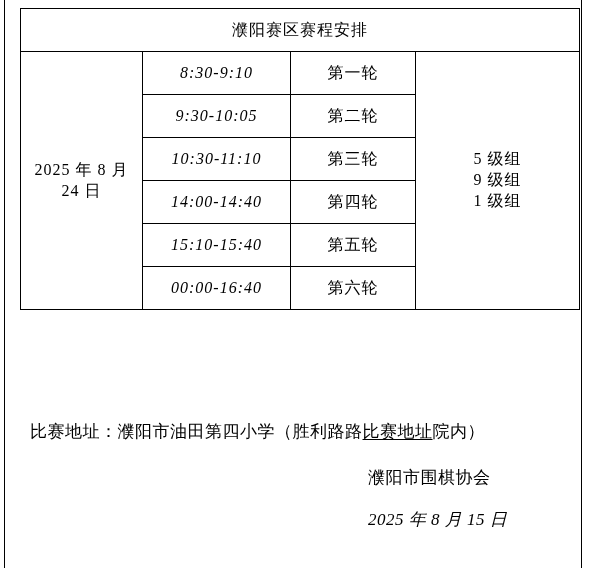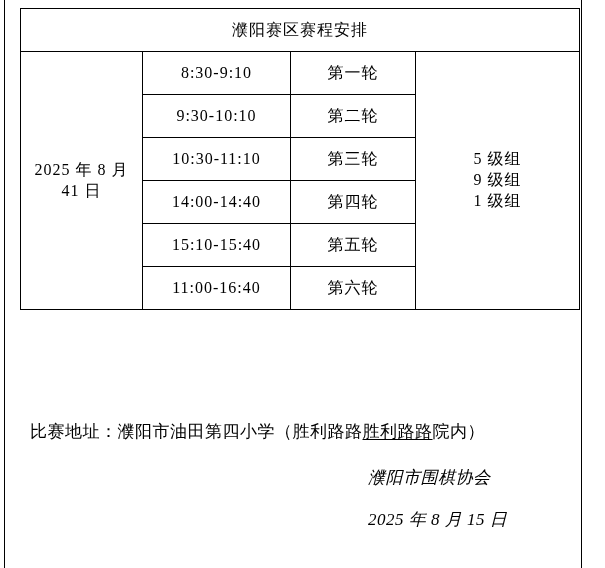--- a/index.html
+++ b/index.html
@@ -67,6 +67,7 @@
   td.timecell {
     font-size: 16px;
     letter-spacing: 0.5px;
+    font-style: italic;
   }
   td.roundcell {
     font-size: 16px;

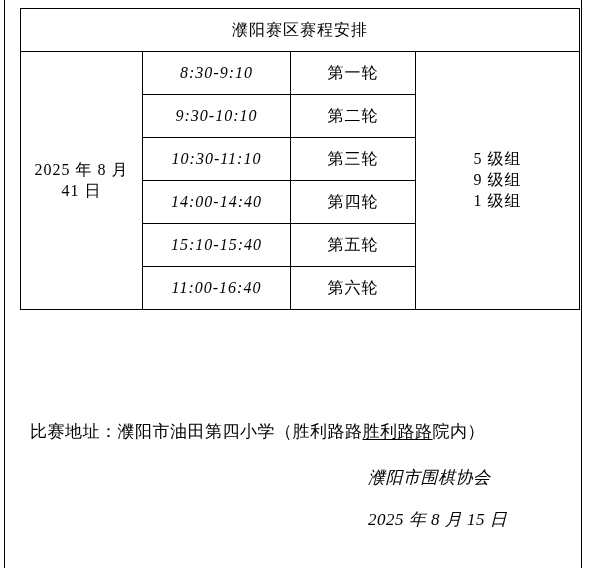--- a/index.html
+++ b/index.html
@@ -152,7 +152,7 @@
         </td>
       </tr>
       <tr>
-        <td class="timecell">9:30-10:10</td>
+        <td class="timecell">9:30-10:05</td>
         <td class="roundcell">第二轮</td>
       </tr>
       <tr>

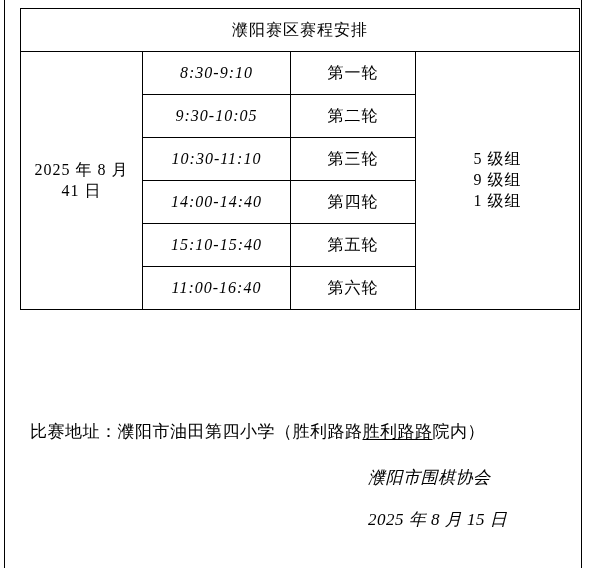--- a/index.html
+++ b/index.html
@@ -141,7 +141,7 @@
       <tr>
         <td class="datecell" rowspan="6">
           <span>2025 年 8 月</span><br>
-          <span>41 日</span>
+          <span>24 日</span>
         </td>
         <td class="timecell">8:30-9:10</td>
         <td class="roundcell">第一轮</td>

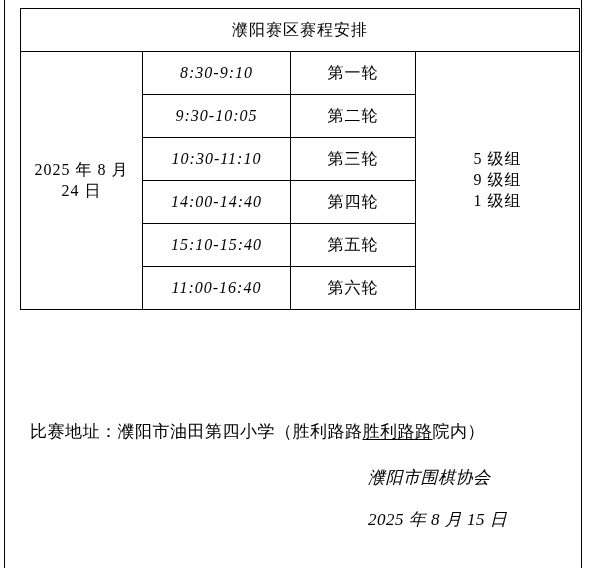--- a/index.html
+++ b/index.html
@@ -168,7 +168,7 @@
         <td class="roundcell">第五轮</td>
       </tr>
       <tr>
-        <td class="timecell">11:00-16:40</td>
+        <td class="timecell">00:00-16:40</td>
         <td class="roundcell">第六轮</td>
       </tr>
     </tbody>

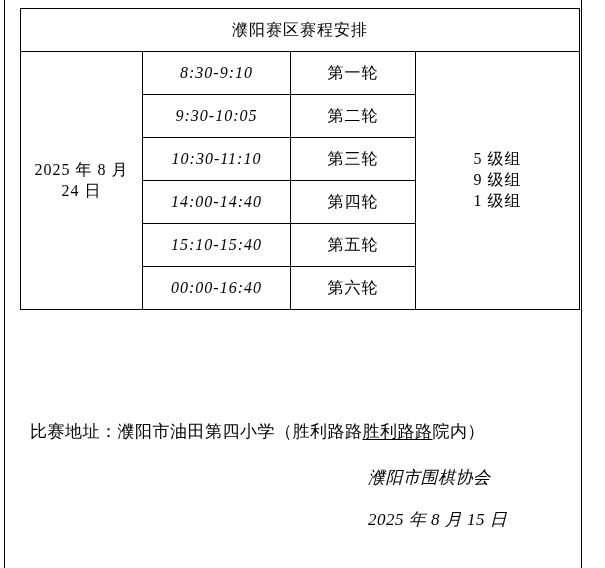--- a/index.html
+++ b/index.html
@@ -176,7 +176,7 @@
 
   <div class="footer">
     <div class="footer-line line-address">
-      <span>比赛地址：濮阳市油田第四小学（胜利路路</span><span class="underline">胜利路路</span><span>院内）</span>
+      <span>比赛地址：濮阳市油田第四小学（胜利路路</span><span class="underline">比赛地址</span><span>院内）</span>
     </div>
     <div class="footer-line line-org">濮阳市围棋协会</div>
     <div class="footer-line line-date">2025 年 8 月 15 日</div>

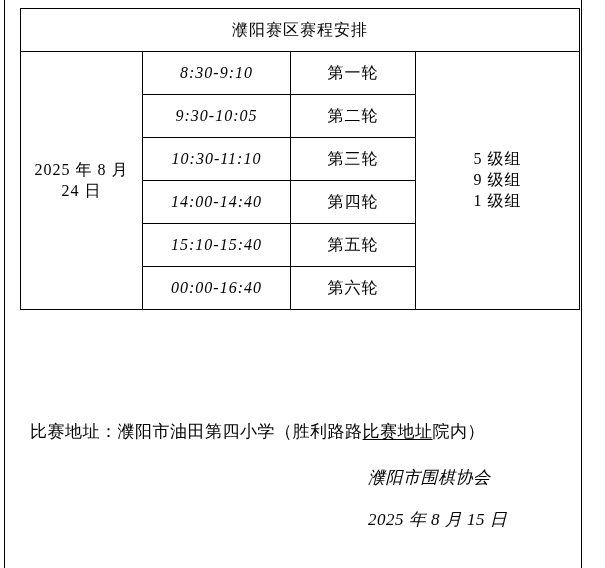--- a/index.html
+++ b/index.html
@@ -106,7 +106,6 @@
     position: absolute;
     left: 368px;
     top: 46px;
-    font-style: italic;
   }
   .line-date {
     position: absolute;

